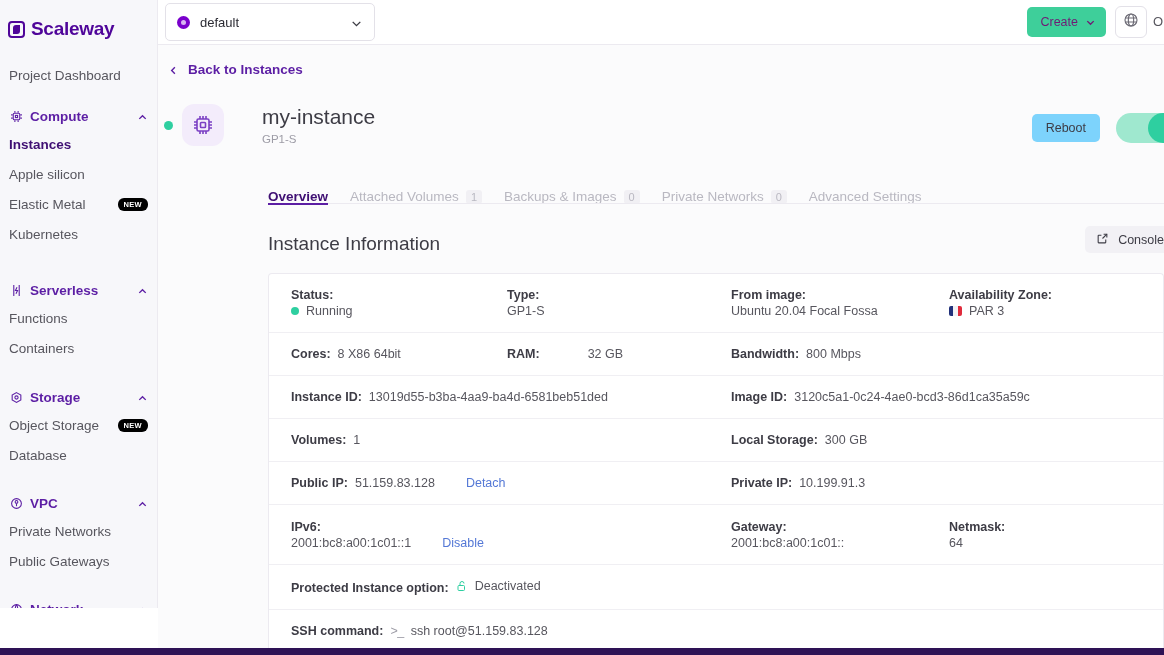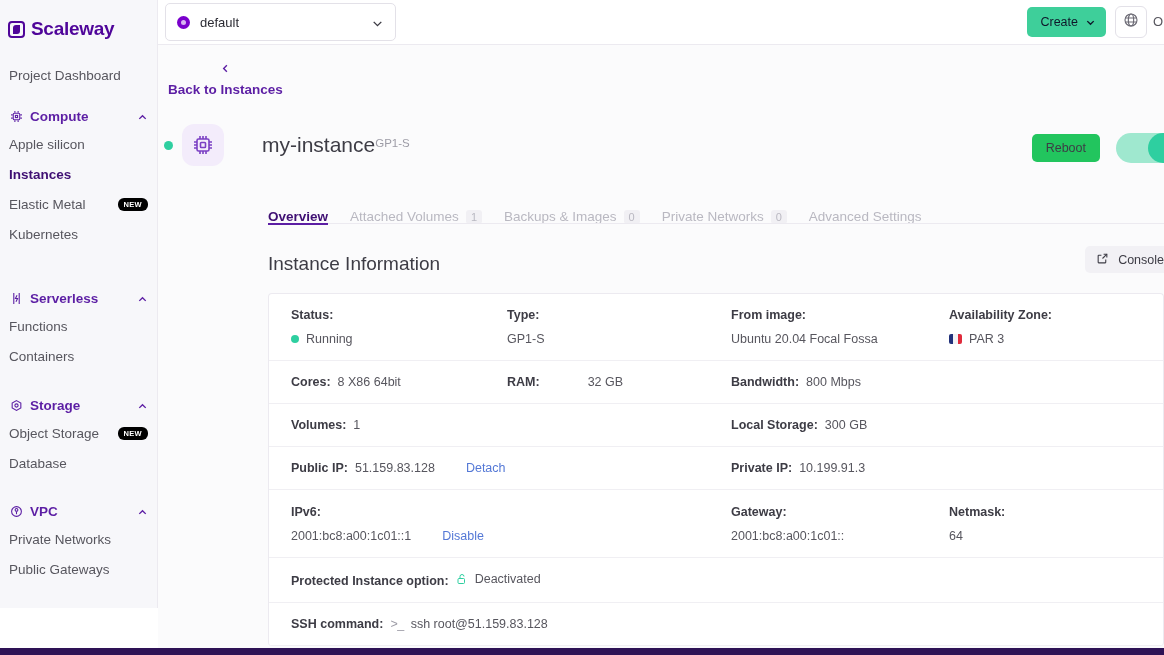--- a/index.html
+++ b/index.html
@@ -82,7 +82,7 @@
   }
   .proj-select {
     position: absolute; left: 7px; top: 3px;
-    width: 231px; height: 38px;
+    width: 210px; height: 38px;
     background: #fff; border: 1px solid #e3e1e8; border-radius: 5px;
     display: flex; align-items: center; padding: 0 11px;
   }

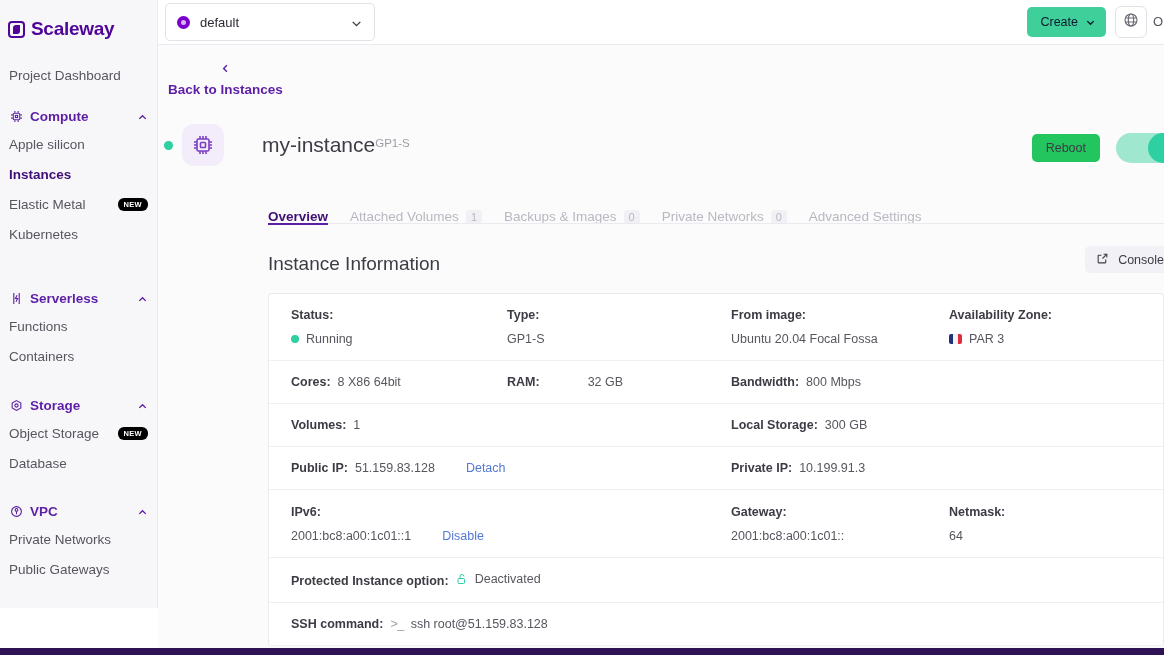--- a/index.html
+++ b/index.html
@@ -101,7 +101,7 @@
   .create-btn {
     position: absolute; right: 58px; top: 7px;
     height: 30px; padding: 0 10px 0 13px;
-    background: #3ecf9a; color: #0f172a;
+    background: #3ecf9a; color: #701a75;
     border: none; border-radius: 5px;
     display: flex; align-items: center; gap: 7px;
     font-size: 12.5px; font-family: inherit; cursor: pointer;

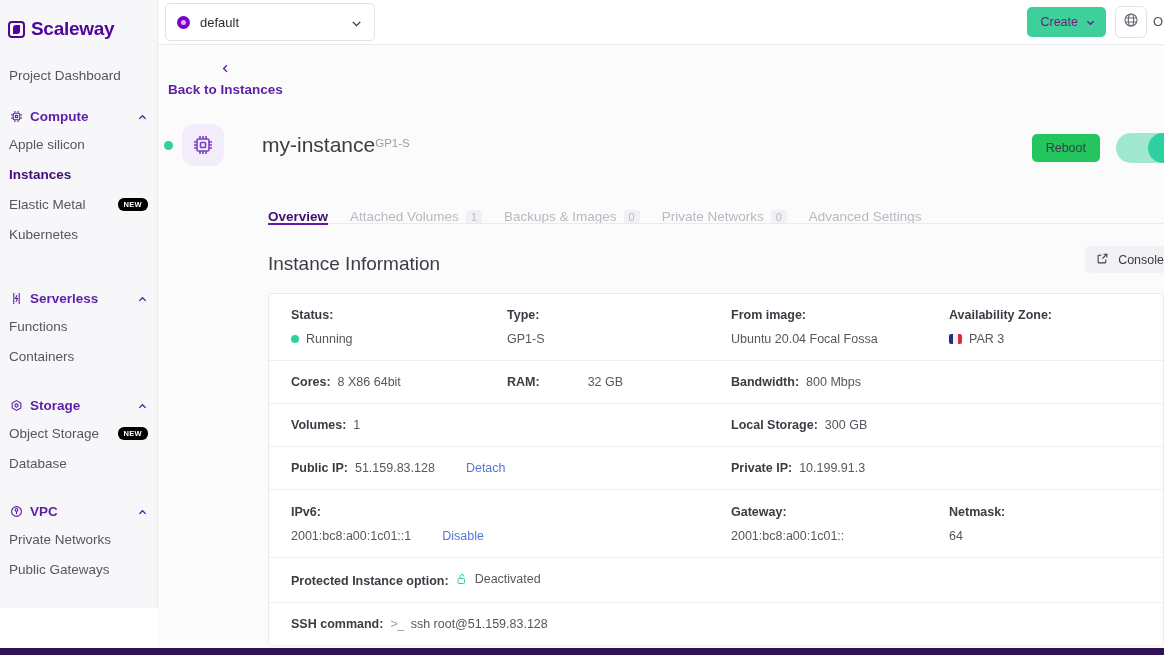--- a/index.html
+++ b/index.html
@@ -130,7 +130,7 @@
     display: flex; align-items: center; gap: 9px;
     margin: 17px 0 0 10px;
     color: #5c1ea4; font-size: 13.5px; font-weight: 700;
-    cursor: pointer; width: fit-content; flex-direction: column;
+    cursor: pointer; width: fit-content;
   }
   .back-chev { width: 11px; height: 11px; }
 

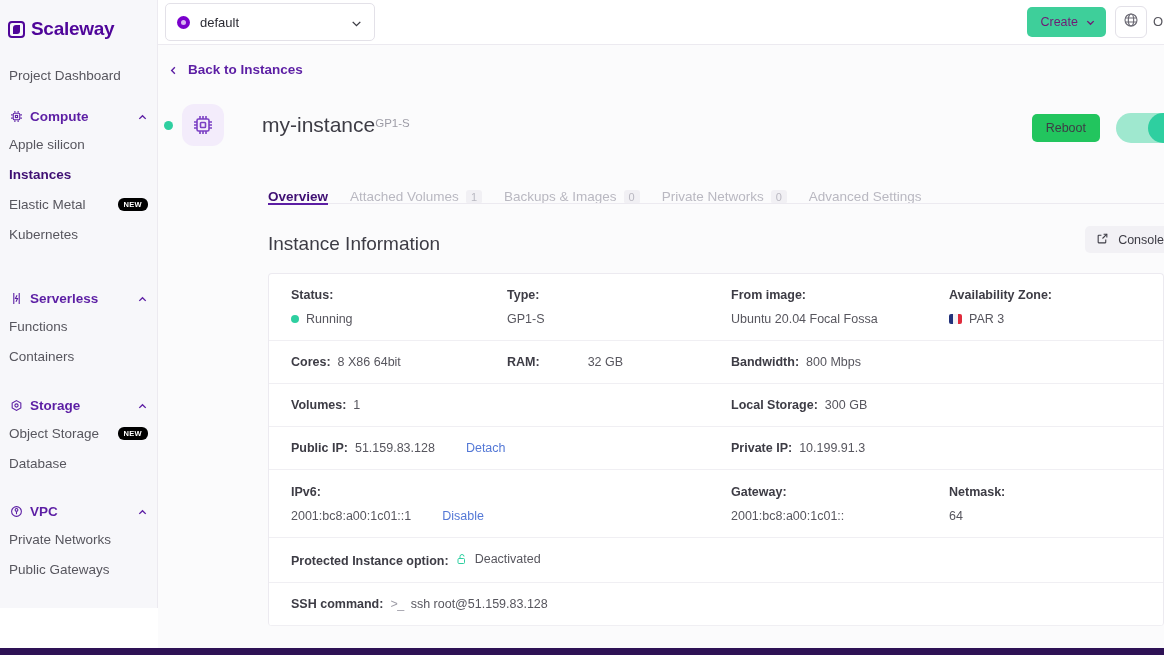--- a/index.html
+++ b/index.html
@@ -151,7 +151,7 @@
   }
   .inst-title { font-size: 21px; color: #3d3c45; line-height: 1.1; }
   .inst-sub { font-size: 11.5px; color: #9d9ca6; margin-top: 4px; }
-  .inst-head-txt { display: flex; flex-direction: row; }
+  .inst-head-txt { display: flex; flex-direction: column; }
 
   .reboot-btn {
     position: absolute; right: 64px; top: 13px;

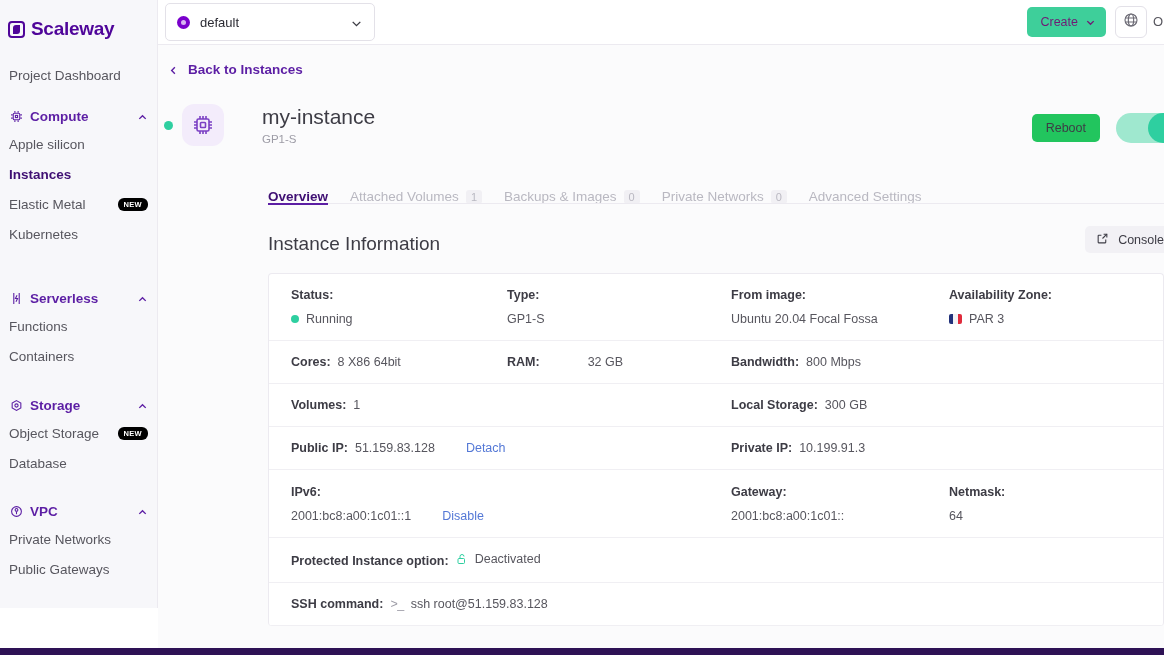--- a/index.html
+++ b/index.html
@@ -156,7 +156,7 @@
   .reboot-btn {
     position: absolute; right: 64px; top: 13px;
     height: 28px; padding: 0 14px;
-    background: #22c55e; border: none; border-radius: 5px;
+    background: #7dd3fc; border: none; border-radius: 5px;
     font-size: 12.5px; color: #3d3c45; font-family: inherit; cursor: pointer;
   }
   .pill-btn {

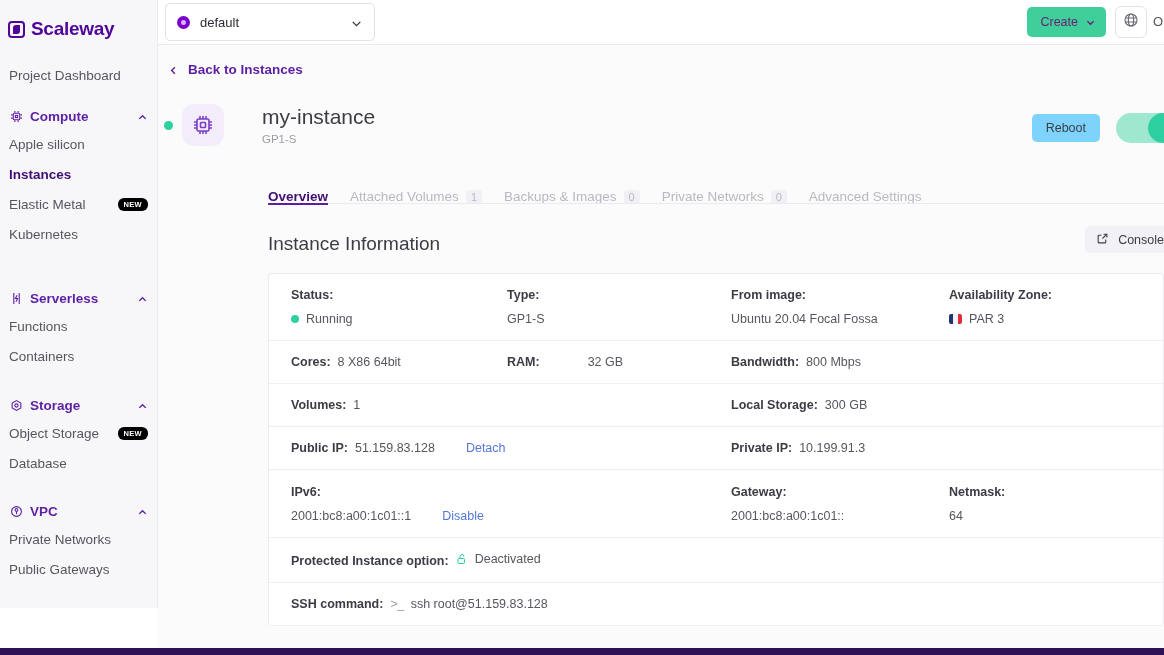--- a/index.html
+++ b/index.html
@@ -276,11 +276,11 @@
           </svg>
       </span>
     </div>
-    <div class="nav-item">
-      <span class="ni-label">Apple silicon</span>
-    </div>
     <div class="nav-item active">
       <span class="ni-label">Instances</span>
+    </div>
+    <div class="nav-item">
+      <span class="ni-label">Apple silicon</span>
     </div>
     <div class="nav-item">
       <span class="ni-label">Elastic Metal</span>

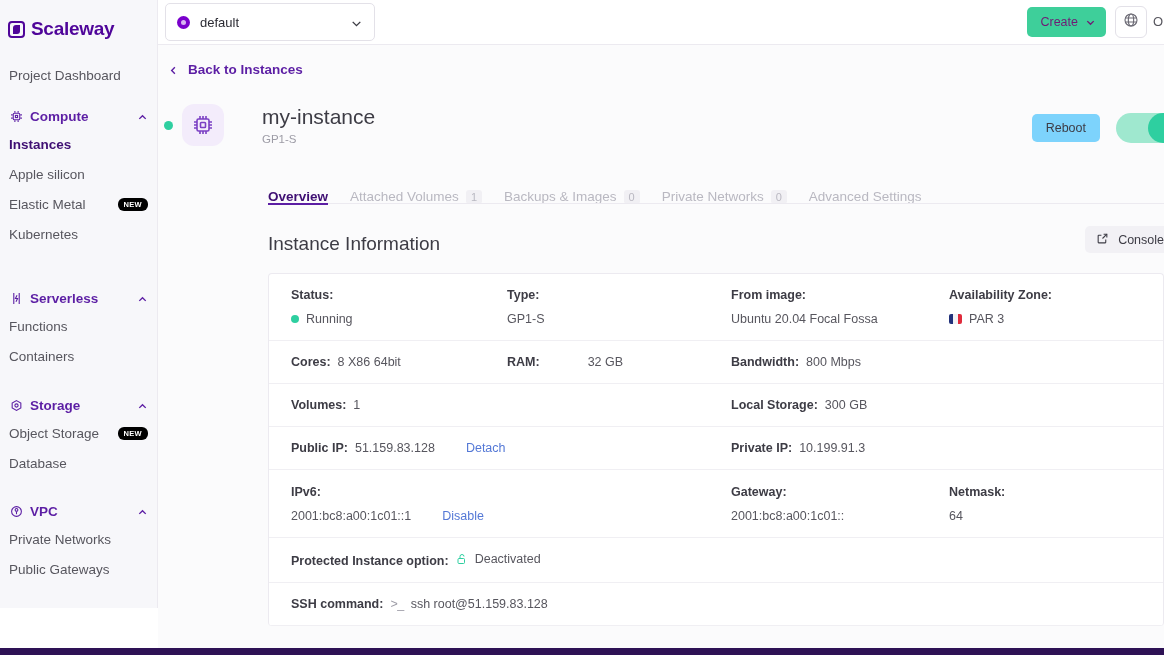--- a/index.html
+++ b/index.html
@@ -68,7 +68,7 @@
     border-radius: 6px; padding: 2px 6px 2px 6px; letter-spacing: .3px;
   }
   .nav-group.g-compute  { margin-top: 22px; }
-  .nav-group.g-serverless { margin-top: 40px; }
+  .nav-group.g-serverless { margin-top: 32px; }
   .nav-group.g-storage  { margin-top: 25px; }
   .nav-group.g-vpc      { margin-top: 24px; }
   .nav-group.g-network  { margin-top: 24px; }

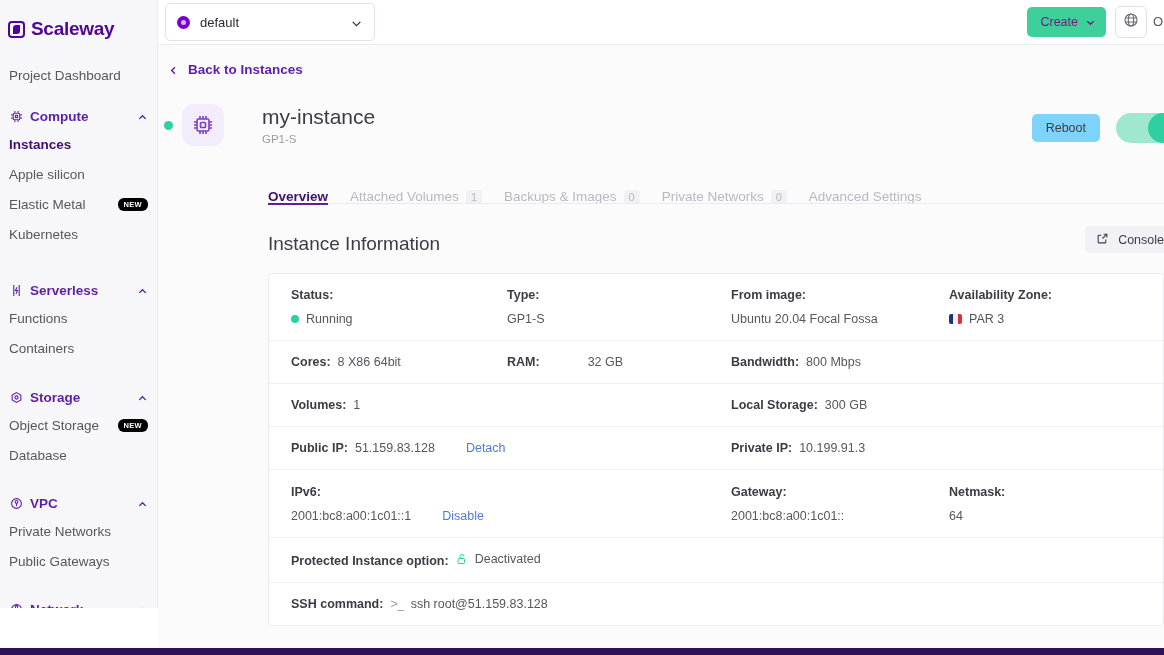--- a/index.html
+++ b/index.html
@@ -220,7 +220,7 @@
   }
   .row.stack { padding-top: 15px; padding-bottom: 14px; }
   .cell { display: flex; align-items: baseline; gap: 7px; }
-  .cell.col { flex-direction: column; align-items: flex-start; gap: 10px; }
+  .cell.col { flex-direction: column; align-items: flex-start; gap: 2px; }
   .k { font-size: 12.5px; color: #3d3c45; font-weight: 700; white-space: nowrap; }
   .v { font-size: 12.5px; color: #57565e; white-space: nowrap; }
   .lnk { font-size: 12.5px; color: #5478d6; cursor: pointer; }

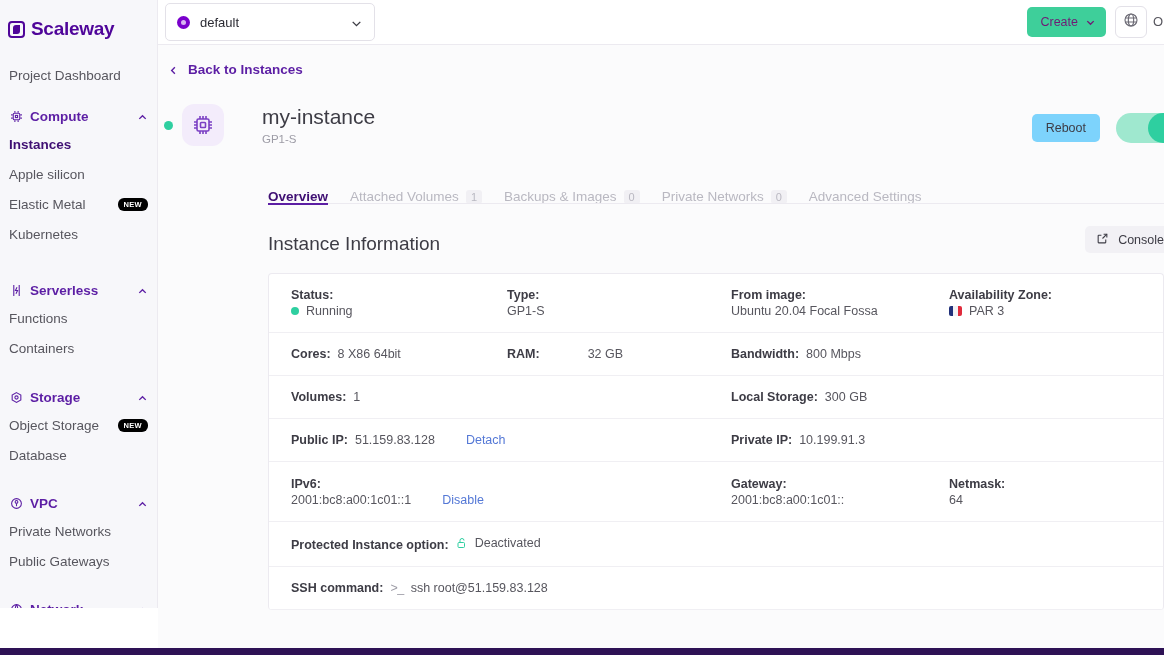--- a/index.html
+++ b/index.html
@@ -529,6 +529,16 @@
       </div>
     </div>
 
+    <div class="row">
+      <div class="cell wh">
+        <span class="k">Instance ID:</span>
+        <span class="v">13019d55-b3ba-4aa9-ba4d-6581beb51ded</span>
+      </div>
+      <div class="cell">
+        <span class="k">Image ID:</span>
+        <span class="v">3120c5a1-0c24-4ae0-bcd3-86d1ca35a59c</span>
+      </div>
+    </div>
 
     <div class="row">
       <div class="cell wh">

